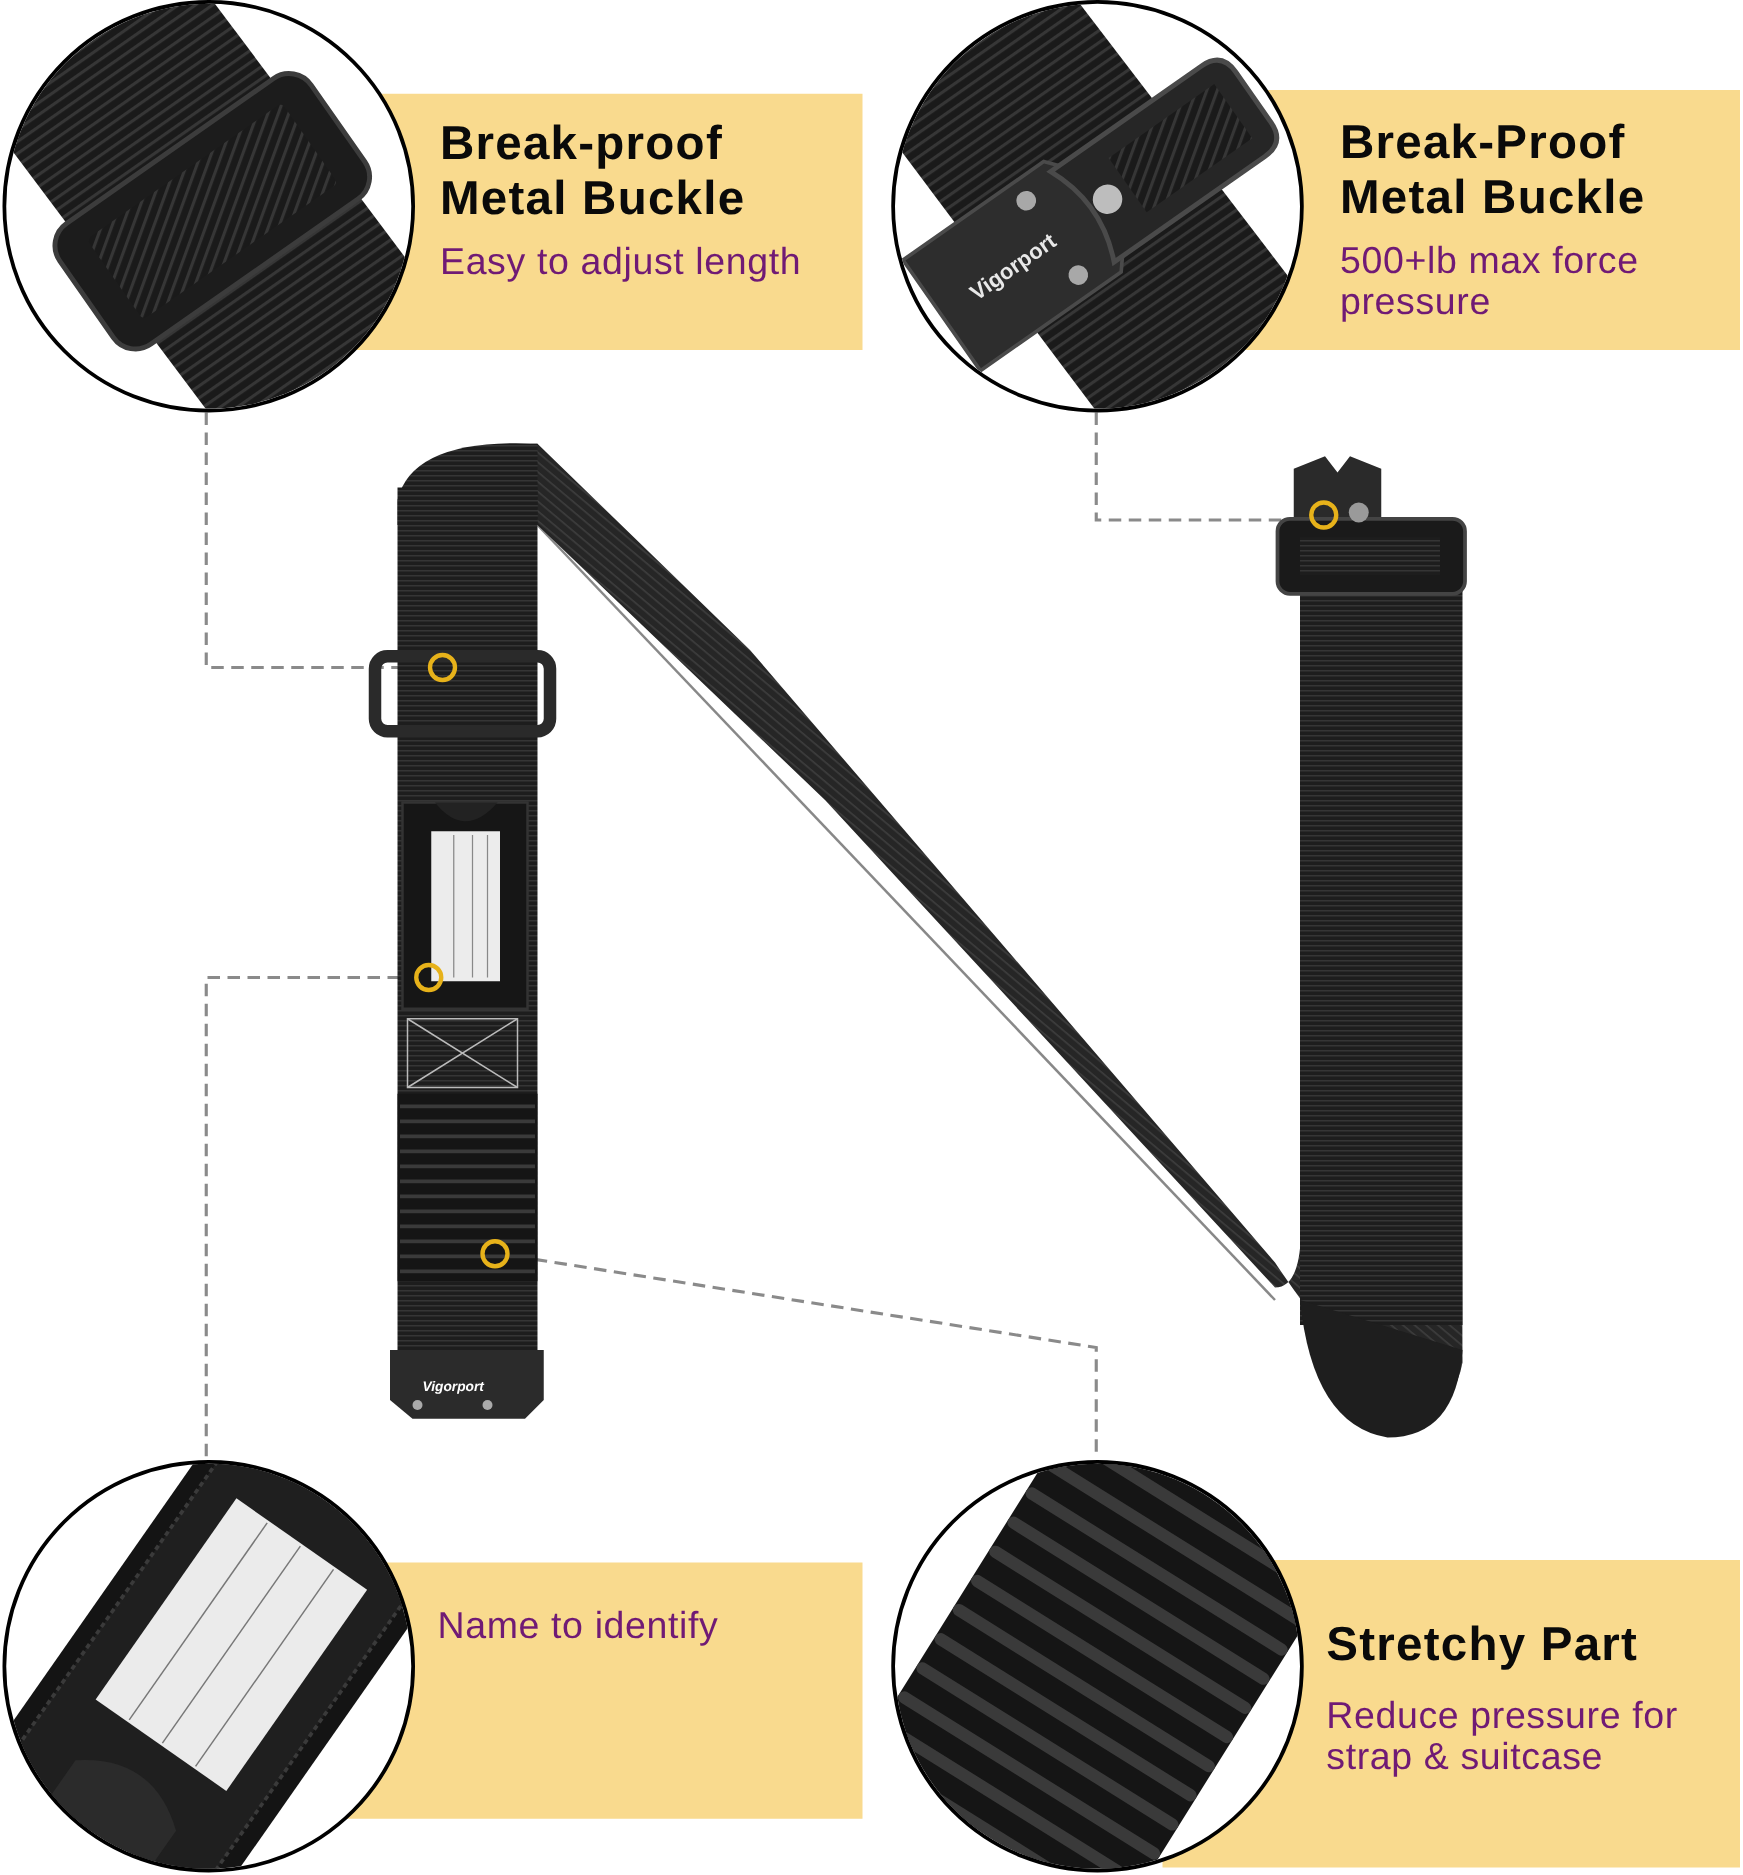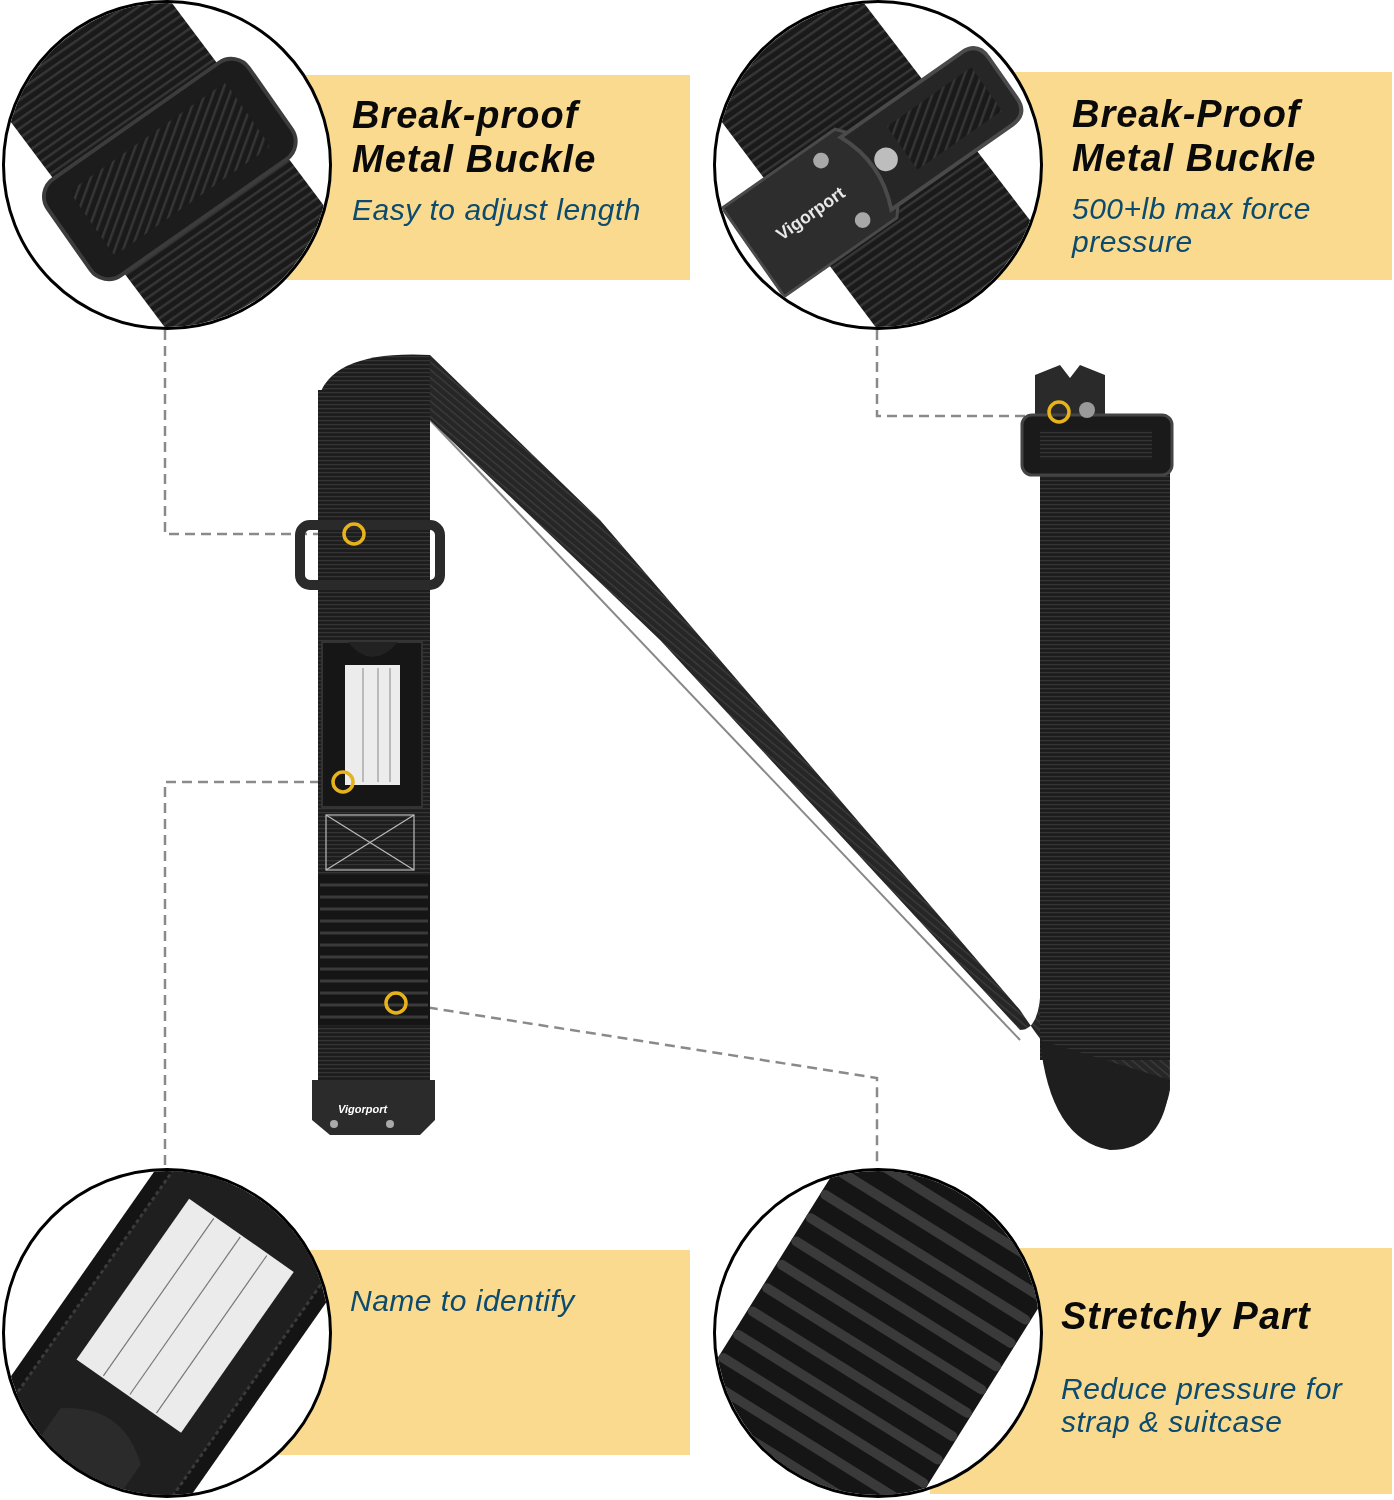--- a/index.html
+++ b/index.html
@@ -6,7 +6,7 @@
     body { width: 1394px; height: 1500px; position: relative; overflow: hidden;
            font-family: "Liberation Sans", "DejaVu Sans", sans-serif; }
     .panel { position: absolute; background: #f9da8e; }
-    .panel .title { font-weight: 700; color: #0a0a0a; font-size: 38px; line-height: 44px; letter-spacing: 1px; font-style: italic; }
+    .panel .title { font-weight: 700; color: #0a0a0a; font-size: 38px; line-height: 44px; letter-spacing: 1px; }
     .panel .sub { color: #0c4a6e; font-size: 30px; line-height: 33px; margin-top: 12px; letter-spacing: 0.5px; font-style: italic; }
     .circle { position: absolute; border-radius: 50%; border: 3px solid #000; background: #fff; overflow: hidden; box-sizing: border-box; }
     .circle svg { position: absolute; left: 0; top: 0; width: 100%; height: 100%; }

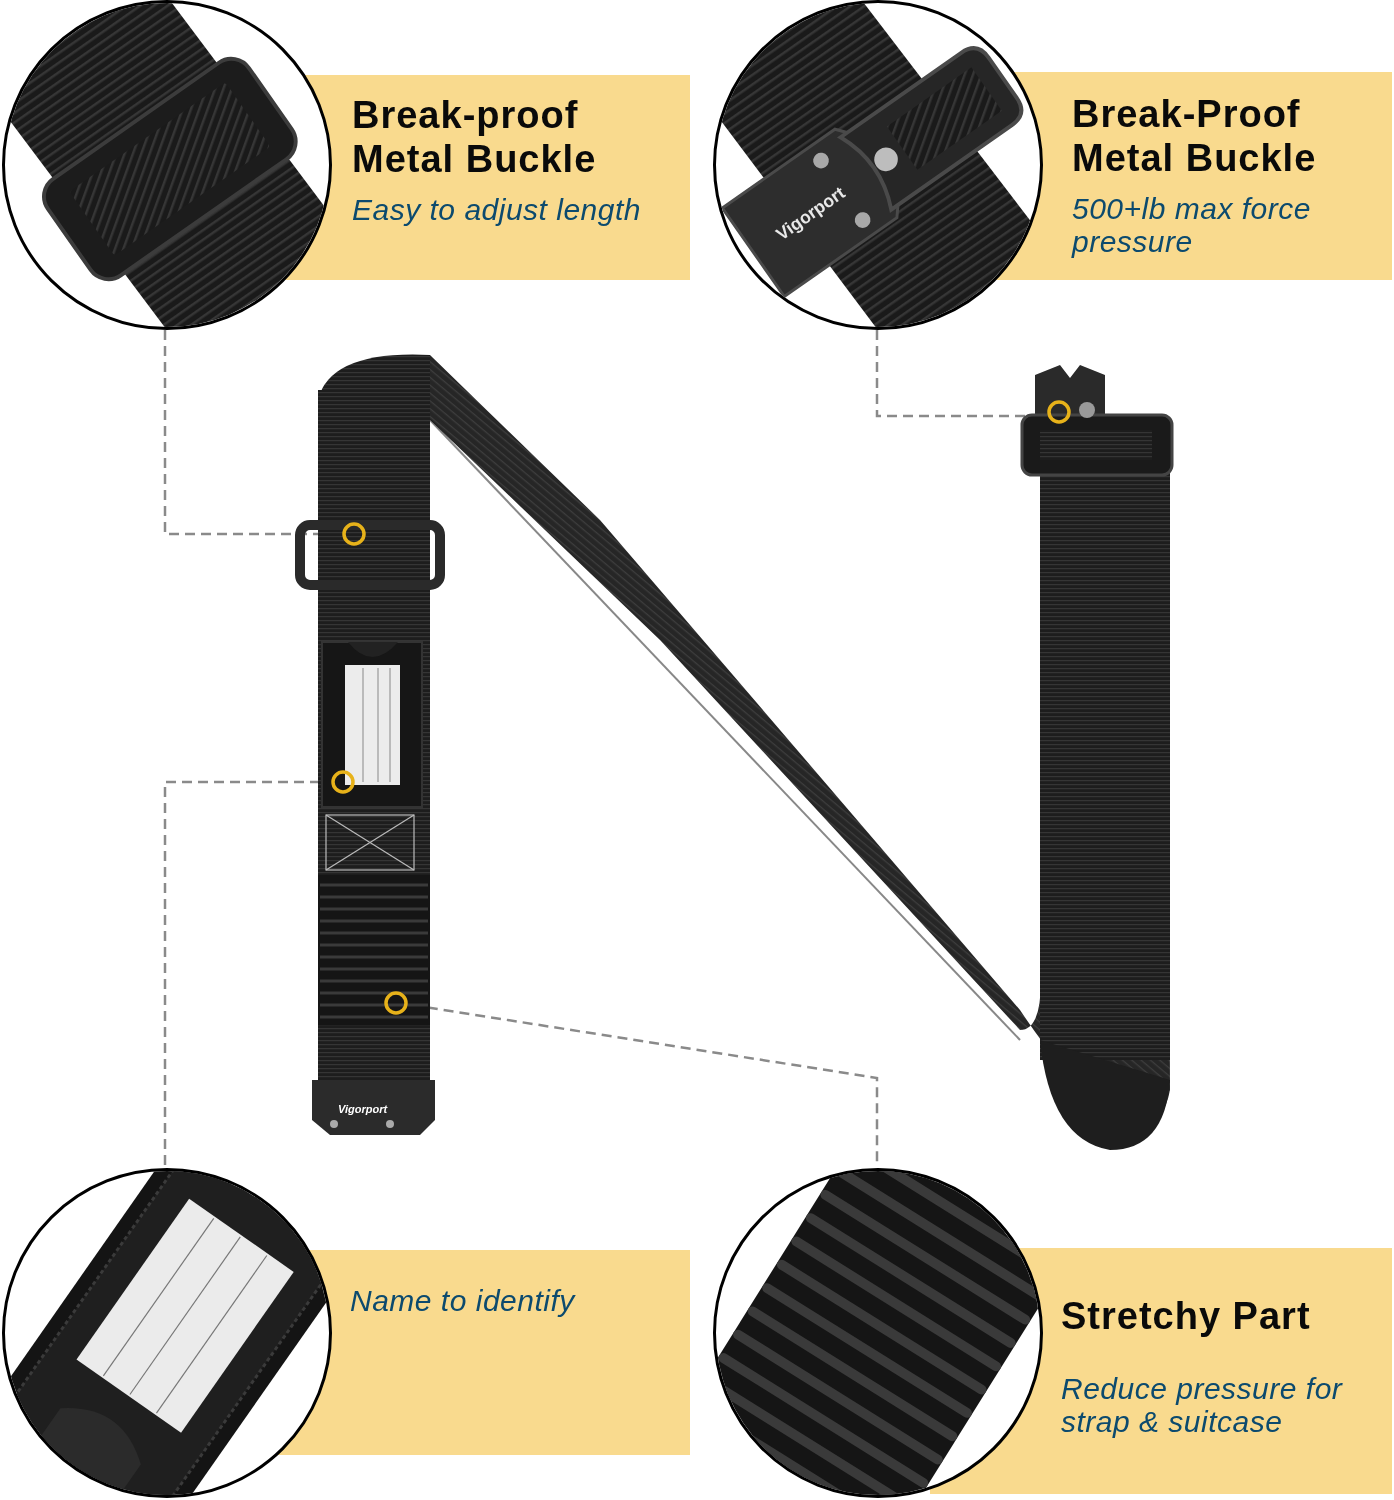--- a/index.html
+++ b/index.html
@@ -7,7 +7,7 @@
            font-family: "Liberation Sans", "DejaVu Sans", sans-serif; }
     .panel { position: absolute; background: #f9da8e; }
     .panel .title { font-weight: 700; color: #0a0a0a; font-size: 38px; line-height: 44px; letter-spacing: 1px; }
-    .panel .sub { color: #0c4a6e; font-size: 30px; line-height: 33px; margin-top: 12px; letter-spacing: 0.5px; font-style: italic; }
+    .panel .sub { color: #701a75; font-size: 30px; line-height: 33px; margin-top: 12px; letter-spacing: 0.5px; }
     .circle { position: absolute; border-radius: 50%; border: 3px solid #000; background: #fff; overflow: hidden; box-sizing: border-box; }
     .circle svg { position: absolute; left: 0; top: 0; width: 100%; height: 100%; }
     #scene { position: absolute; left: 0; top: 0; width: 1394px; height: 1500px; }

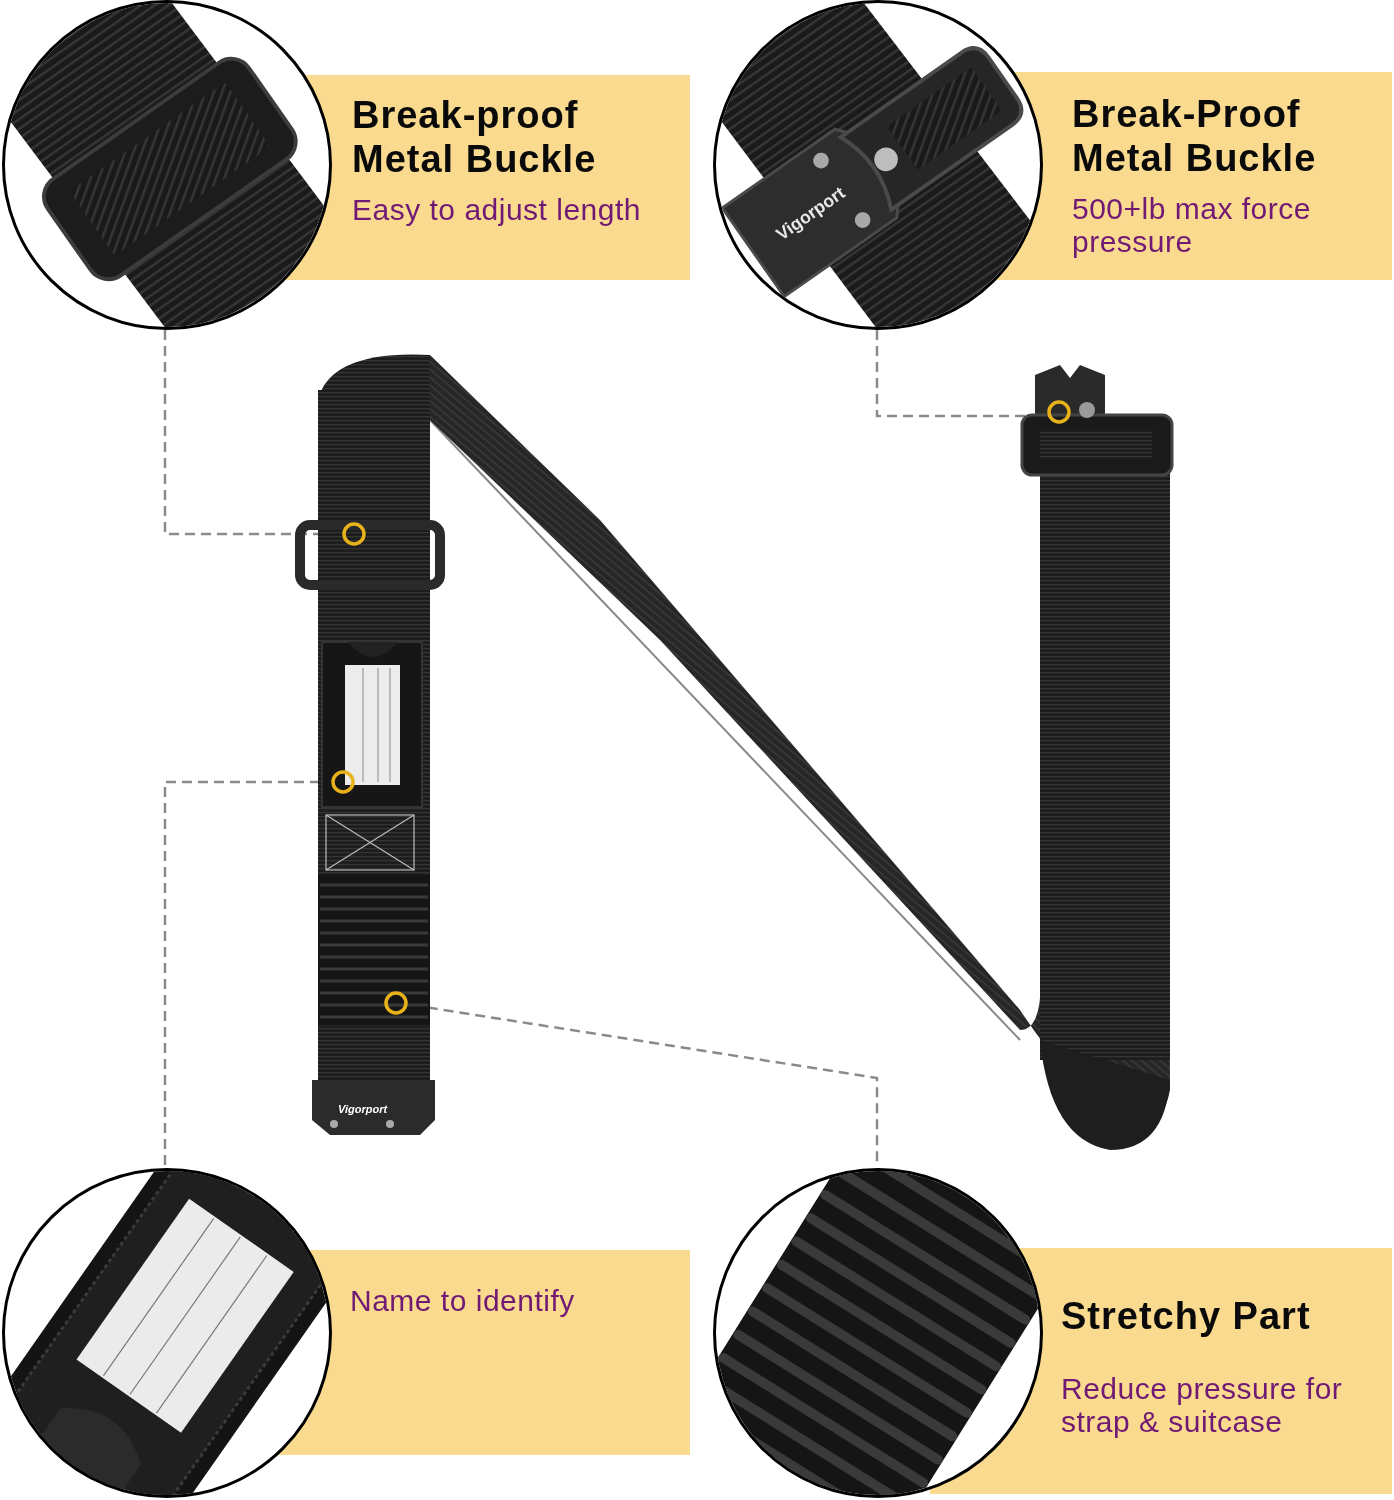--- a/index.html
+++ b/index.html
@@ -123,7 +123,7 @@
 <div class="panel" style="left:930px; top:1248px; width:462px; height:246px;">
   <div style="position:absolute; left:131px; top:46px;">
     <div class="title">Stretchy Part</div>
-    <div class="sub" style="margin-top:34px;"><span>Reduce pressure for</span><br><span>strap &amp; suitcase</span></div>
+    <div class="sub" style="margin-top:18px;"><span>Reduce pressure for</span><br><span>strap &amp; suitcase</span></div>
   </div>
 </div>
 

